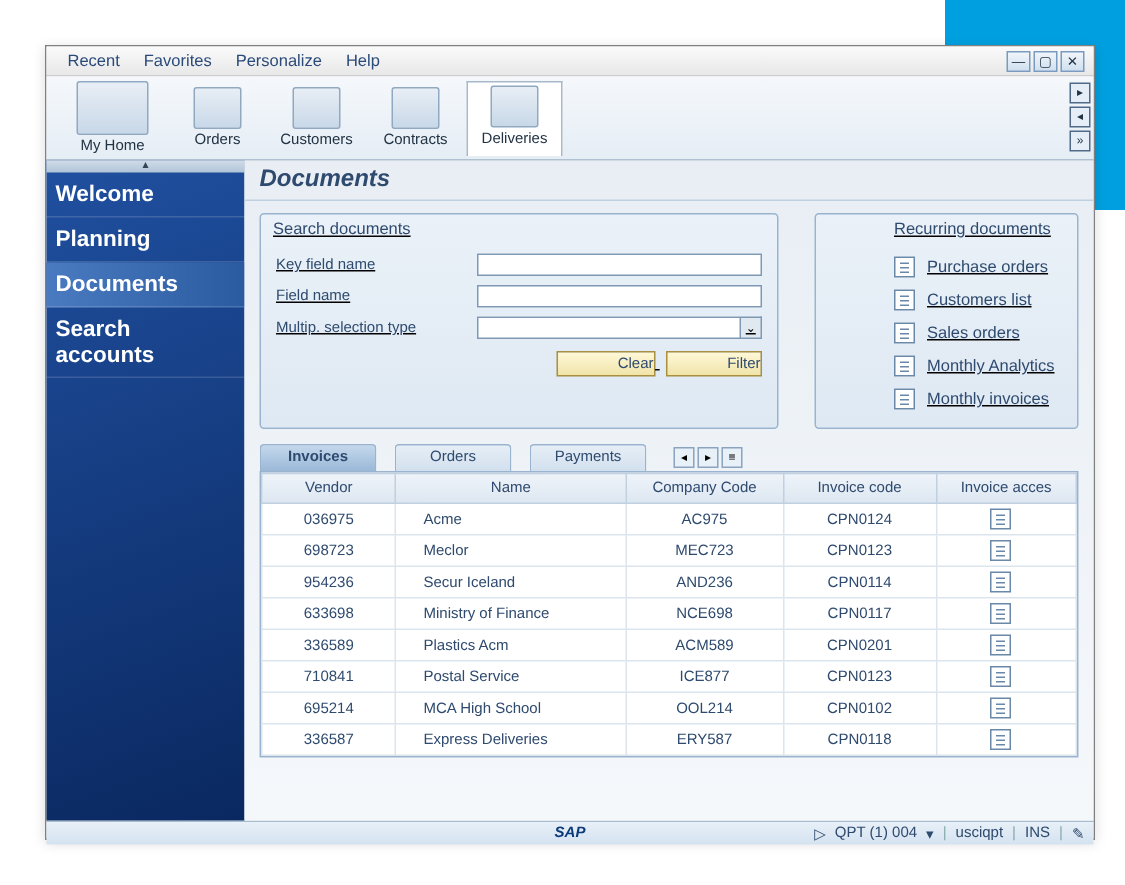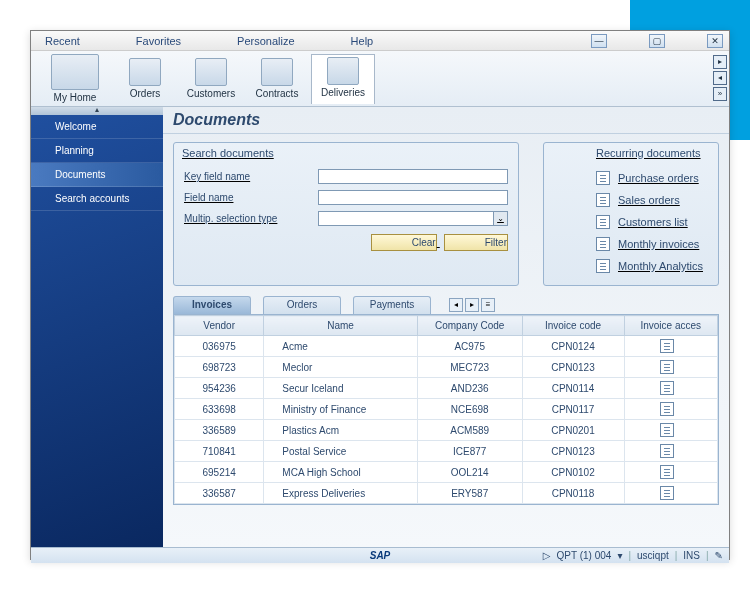--- a/index.html
+++ b/index.html
@@ -6,7 +6,7 @@
 body { font-family: Arial, sans-serif; font-size: 11px; background: #fff; width: 750px; height: 590px; overflow: hidden; position: relative; }
 .bg-shape { position: absolute; right: 0; top: 0; width: 120px; height: 140px; background: #00a0e0; z-index: 0; }
 .window { position: absolute; left: 30px; top: 30px; width: 700px; height: 530px; background: #fff; border: 1px solid #808080; z-index: 2; box-shadow: 0 2px 8px rgba(0,0,0,0.15); }
-.menubar { height: 20px; background: linear-gradient(#fafafa,#e8e8e8); border-bottom: 1px solid #ccc; display: flex; align-items: center; padding: 0 6px; gap: 40px; }
+.menubar { height: 20px; background: linear-gradient(#fafafa,#e8e8e8); border-bottom: 1px solid #ccc; display: flex; align-items: center; padding: 0 6px; }
 .menubar .menu-item { padding: 2px 8px; color: #2a4a7a; cursor: default; }
 .menubar .spacer { flex: 1; }
 .win-btn { width: 16px; height: 14px; border: 1px solid #7a9ac0; margin-left: 2px; background: linear-gradient(#f0f5fa,#d0e0f0); display: flex; align-items: center; justify-content: center; font-size: 9px; color: #234; }

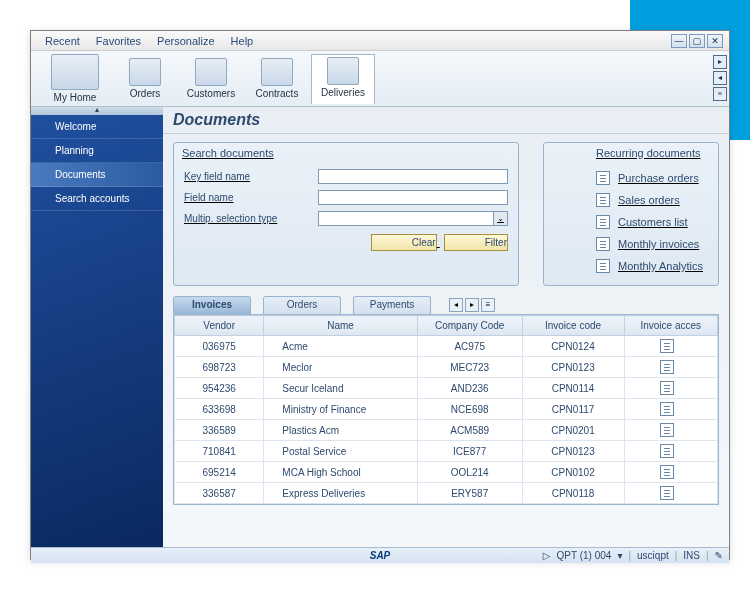--- a/index.html
+++ b/index.html
@@ -22,7 +22,7 @@
 .content { display: flex; height: 440px; }
 .sidebar { width: 132px; background: linear-gradient(160deg,#2050a0,#0a2860); display: flex; flex-direction: column; }
 .collapse-bar { height: 8px; background: linear-gradient(#d0dce8,#b0c4d8); text-align: center; font-size: 8px; color: #345; line-height: 6px; }
-.side-item { padding: 6px 24px; color: #fff; font-size: 10px; font-weight: normal; border-bottom: 1px solid rgba(255,255,255,0.15); cursor: default; }
+.side-item { padding: 6px 6px; color: #fff; font-size: 15px; font-weight: bold; border-bottom: 1px solid rgba(255,255,255,0.15); cursor: default; }
 .side-item.sel { background: linear-gradient(90deg,#4a7ac0,#2a5aa0); }
 .main { flex: 1; background: linear-gradient(#e8eef4,#f5f8fb); display: flex; flex-direction: column; overflow: hidden; }
 .page-title { font-size: 16px; font-weight: bold; font-style: italic; color: #2e4a6e; padding: 4px 10px; border-bottom: 1px solid #c0d0e0; }

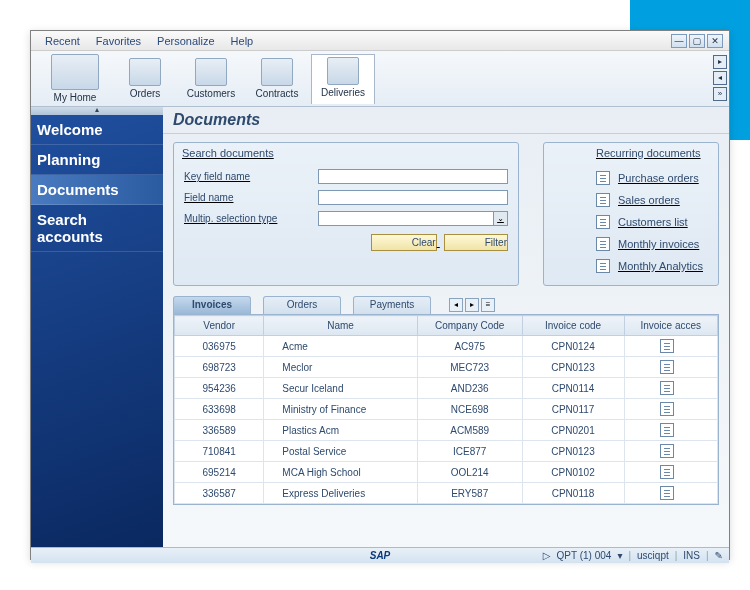--- a/index.html
+++ b/index.html
@@ -150,11 +150,11 @@
                 </div>
                 <div class="recur-item">
                   <span class="doc-ico"></span>
+                  <span>Customers list</span>
+                </div>
+                <div class="recur-item">
+                  <span class="doc-ico"></span>
                   <span>Sales orders</span>
-                </div>
-                <div class="recur-item">
-                  <span class="doc-ico"></span>
-                  <span>Customers list</span>
                 </div>
                 <div class="recur-item">
                   <span class="doc-ico"></span>

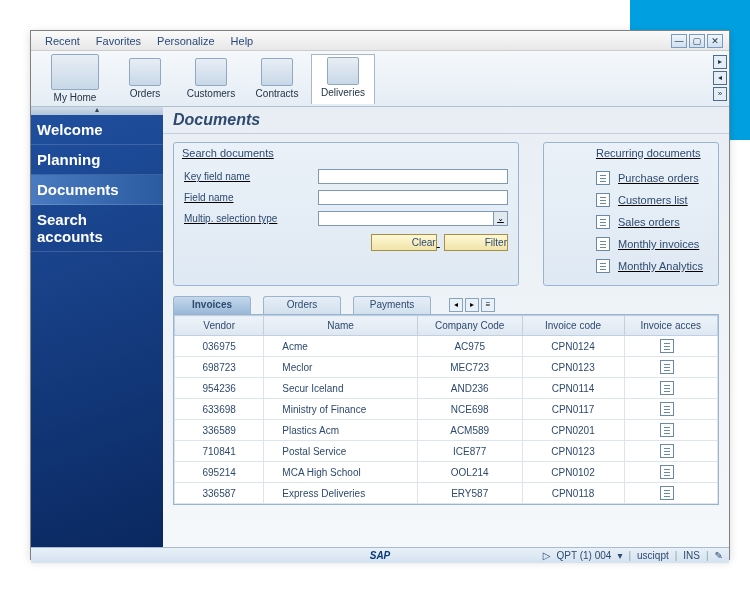--- a/index.html
+++ b/index.html
@@ -158,11 +158,11 @@
                 </div>
                 <div class="recur-item">
                   <span class="doc-ico"></span>
+                  <span>Monthly Analytics</span>
+                </div>
+                <div class="recur-item">
+                  <span class="doc-ico"></span>
                   <span>Monthly invoices</span>
-                </div>
-                <div class="recur-item">
-                  <span class="doc-ico"></span>
-                  <span>Monthly Analytics</span>
                 </div>
               </div>
           </div>

